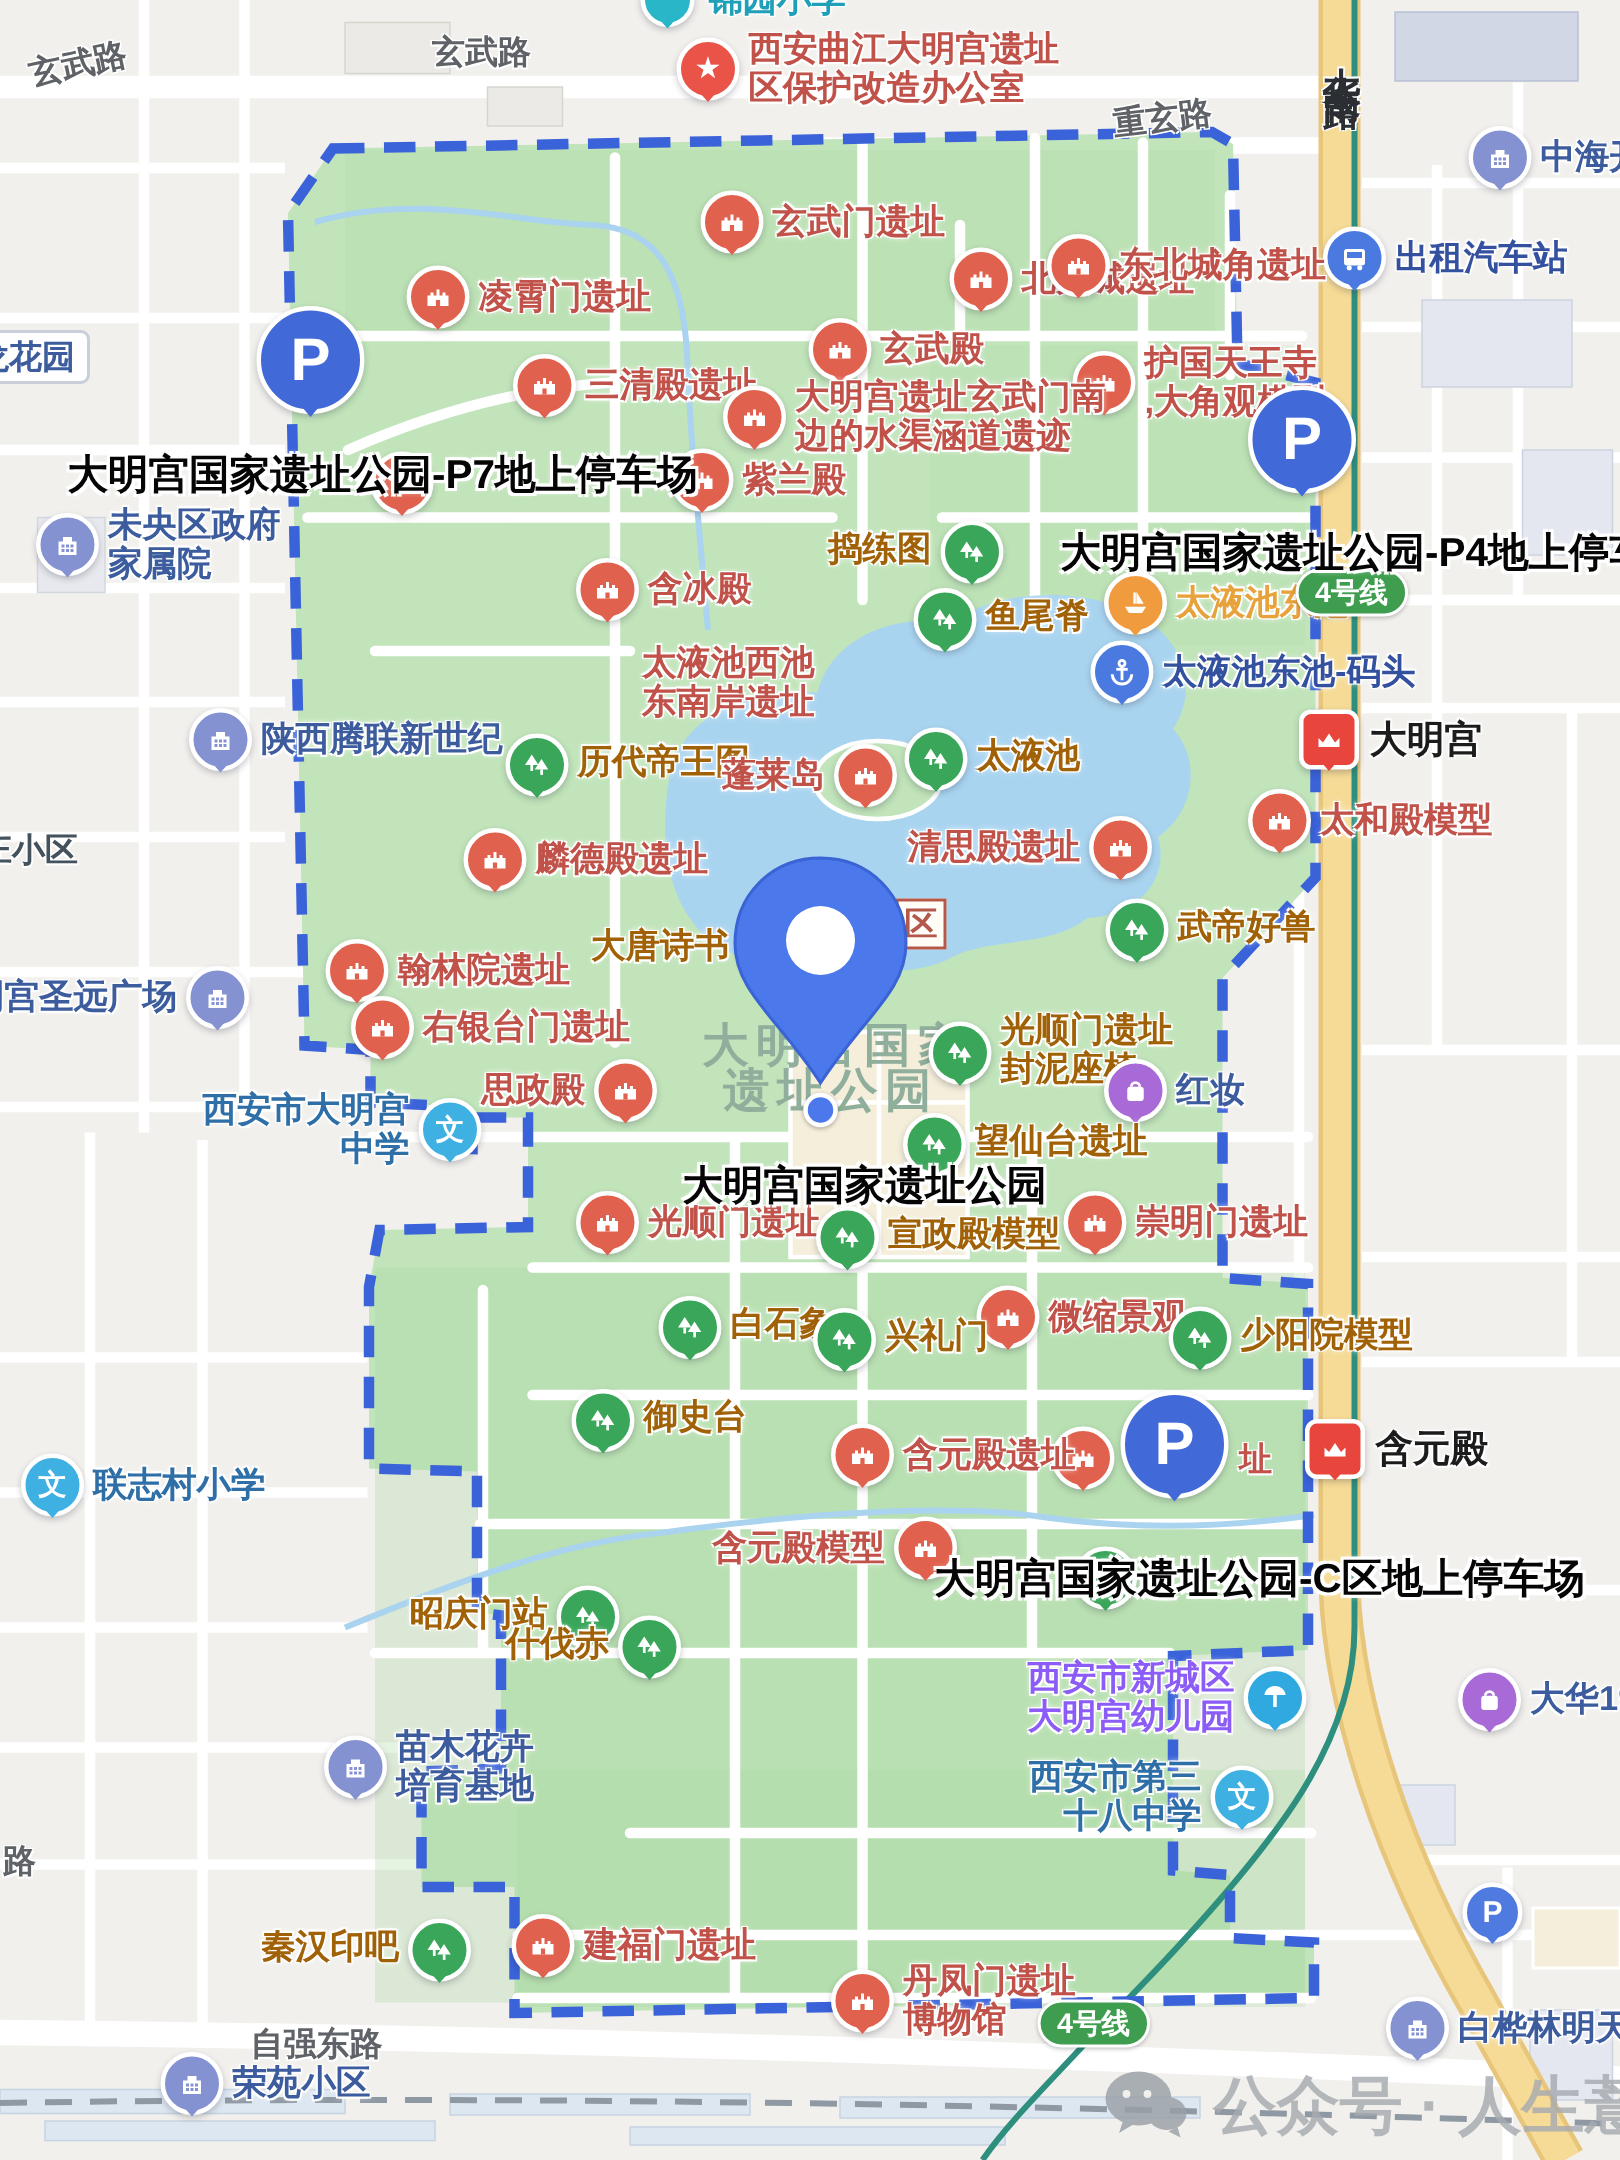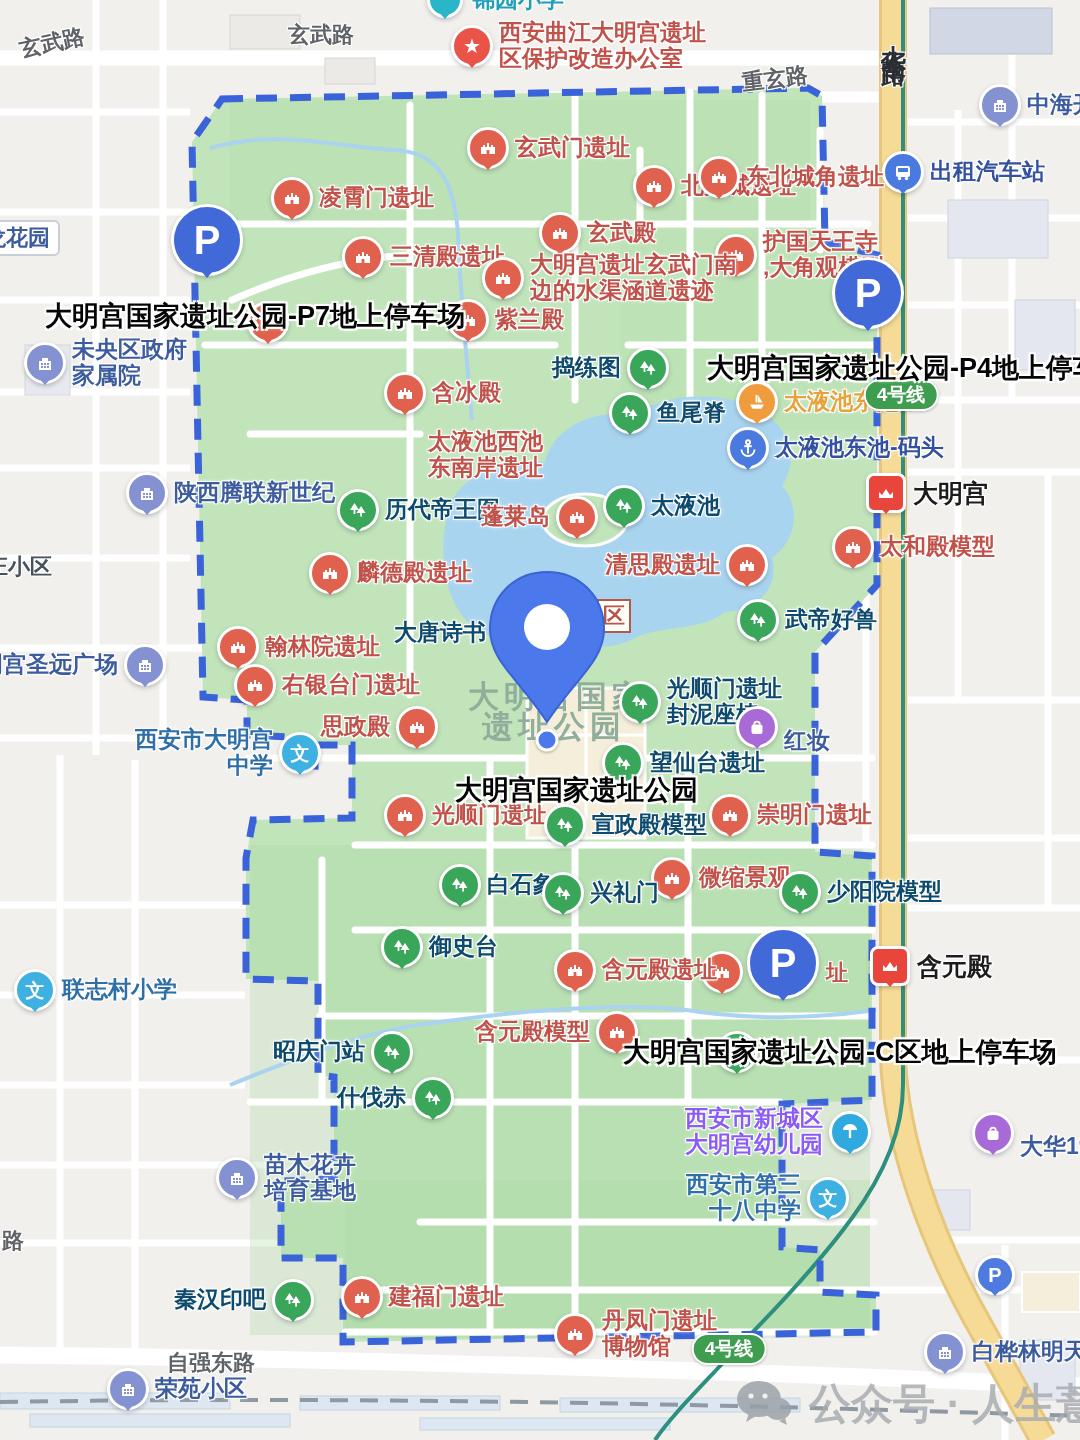--- a/index.html
+++ b/index.html
@@ -22,7 +22,7 @@
   .s-left{right:calc(50% + var(--lo,27px));text-align:right;}
 
   .t-ruin{--c:#e0614d;}      .t-ruin .lbl{color:#c0524a;}
-  .t-scenic{--c:#39a65a;}    .t-scenic .lbl{color:#0c4a6e;}
+  .t-scenic{--c:#39a65a;}    .t-scenic .lbl{color:#a16207;font-family:Liberation Mono, monospace;}
   .t-building{--c:#8492d2;}  .t-building .lbl{color:#3c5c9e;}
   .t-school{--c:#3fb0e2;}    .t-school .lbl{color:#2f6fa8;}
   .t-kind{--c:#2fa9e0;}      .t-kind .lbl{color:#8b5cf6;}

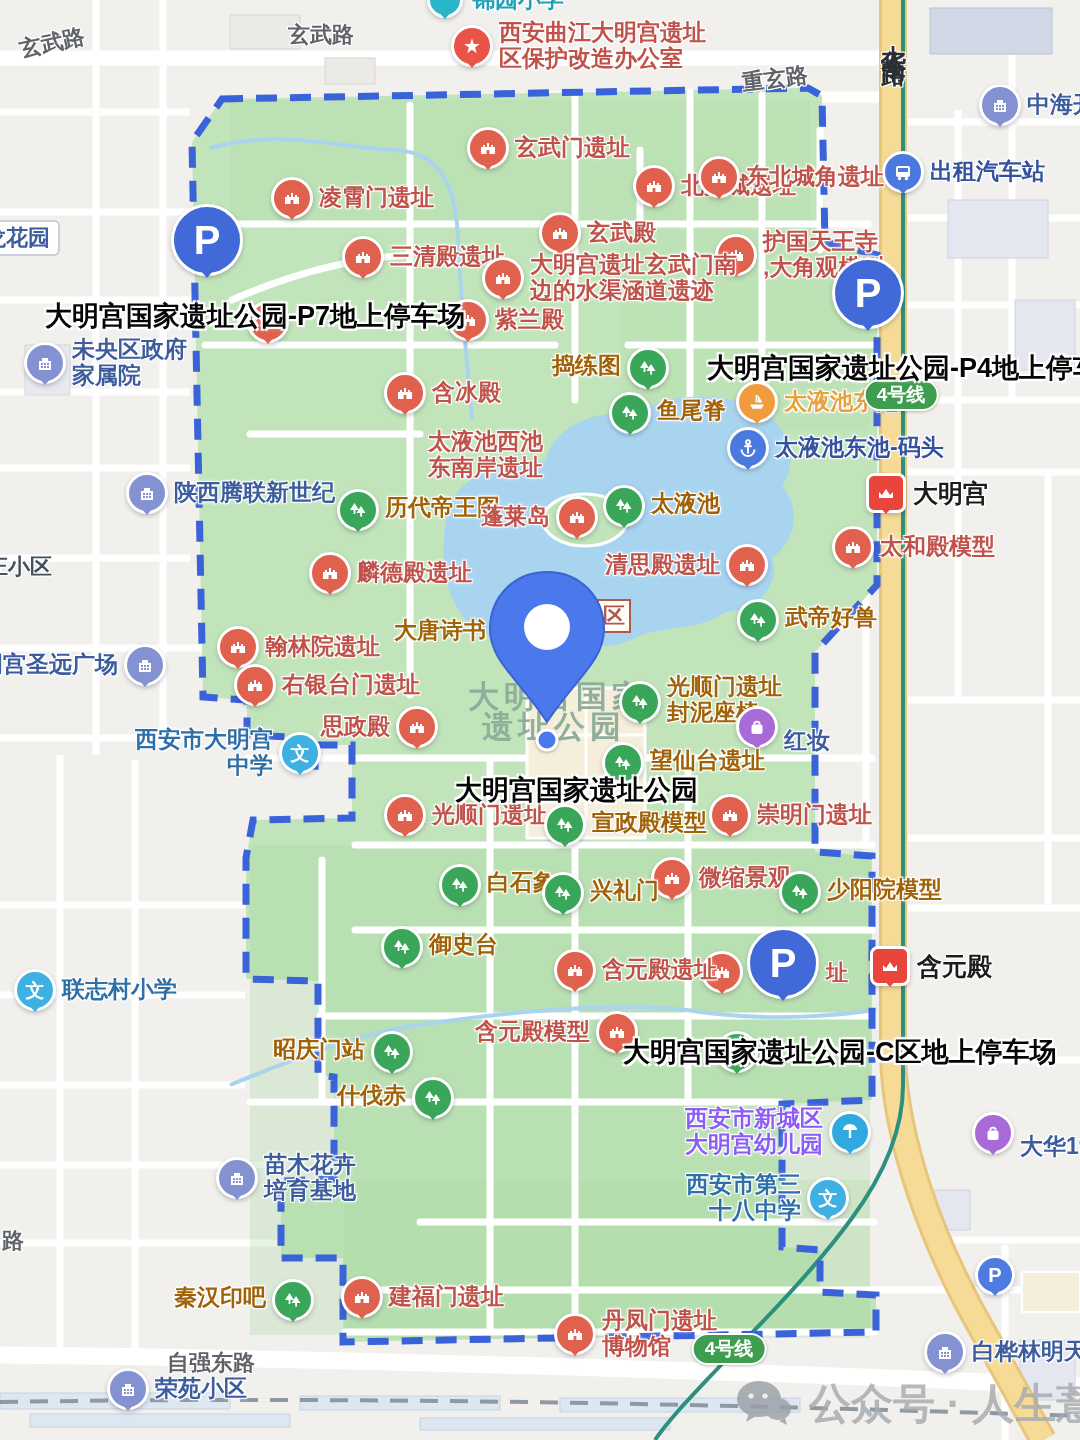--- a/index.html
+++ b/index.html
@@ -29,7 +29,7 @@
   .t-bus{--c:#4a7ae0;}       .t-bus .lbl{color:#33519e;}
   .t-anchor{--c:#4a7ae0;}    .t-anchor .lbl{color:#33519e;}
   .t-boat{--c:#f09b3d;}      .t-boat .lbl{color:#e8a23c;}
-  .t-shop{--c:#a86ad6;}      .t-shop .lbl{color:#3c5c9e;margin-top:14px;}
+  .t-shop{--c:#a86ad6;}      .t-shop .lbl{color:#3c5c9e;}
   .t-star{--c:#ea5448;}      .t-star .lbl{color:#c0524a;}
   .t-cyan{--c:#28b6c8;}      .t-cyan .lbl{color:#1fa0b8;}
   .t-metro .pin{border-radius:8px;}

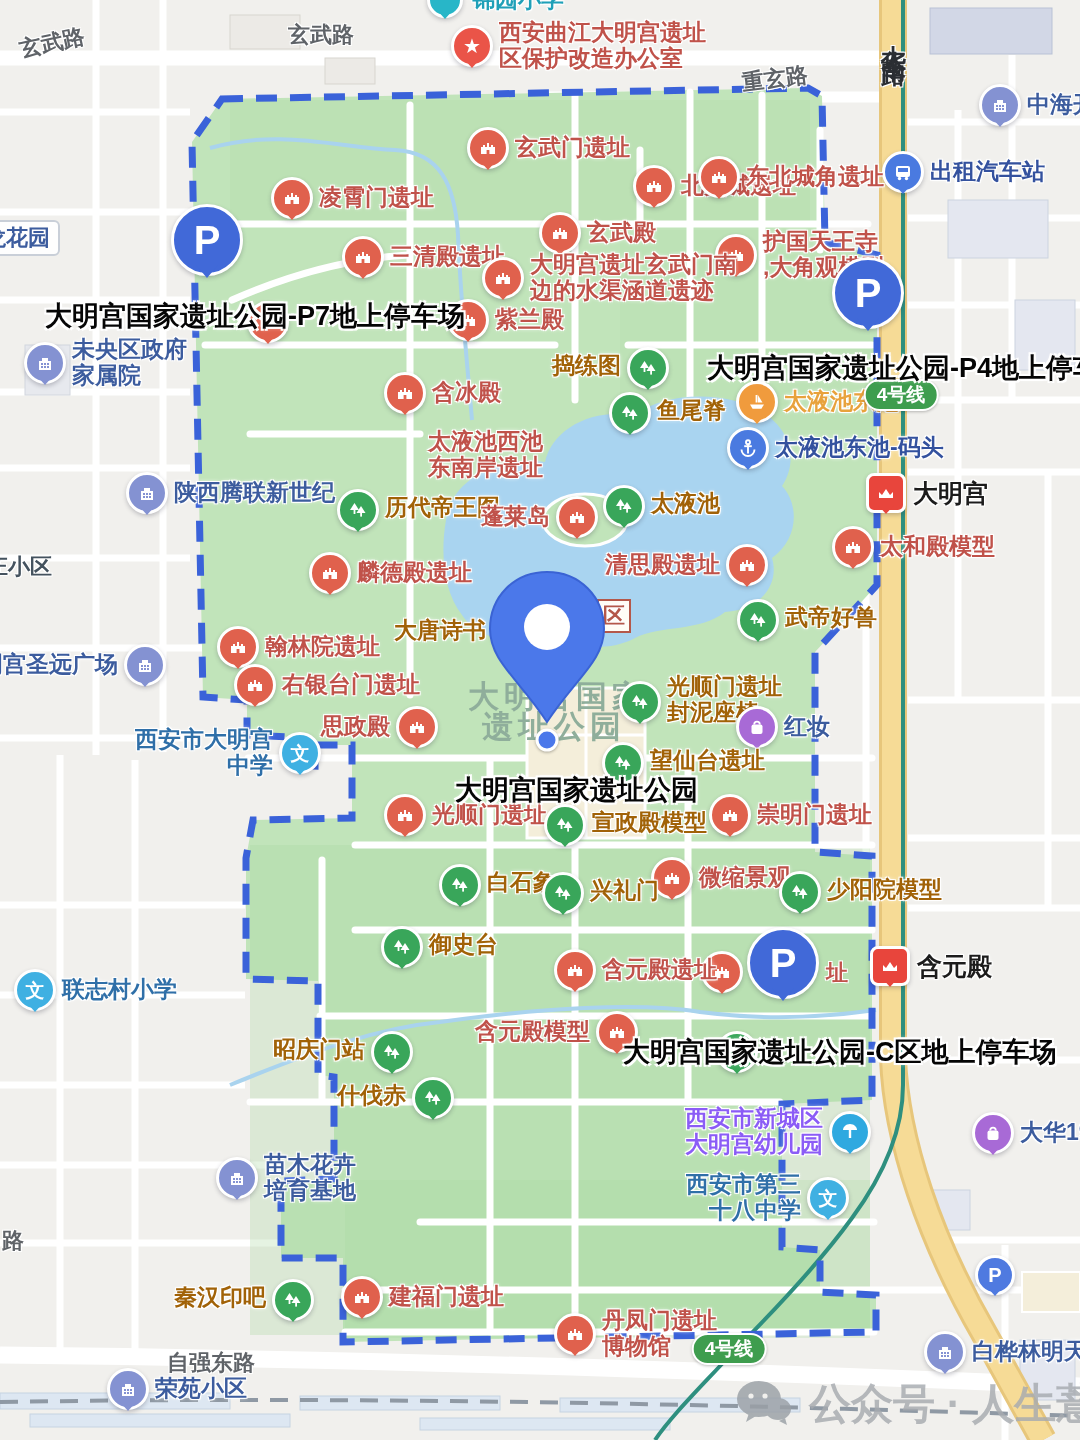--- a/index.html
+++ b/index.html
@@ -793,7 +793,7 @@
           <span>含元殿模型</span>
         </div>
       </div>
-      <div class="poi t-scenic" style="left: 392px; top: 1052px;">
+      <div class="poi t-scenic" style="left: 392px; top: 1078px;">
         <div class="pin">
           <svg width="20" height="20" viewBox="0 0 20 20">
             <path d="M6.5,3 L11,10 H2 Z" fill="#fff"></path>

